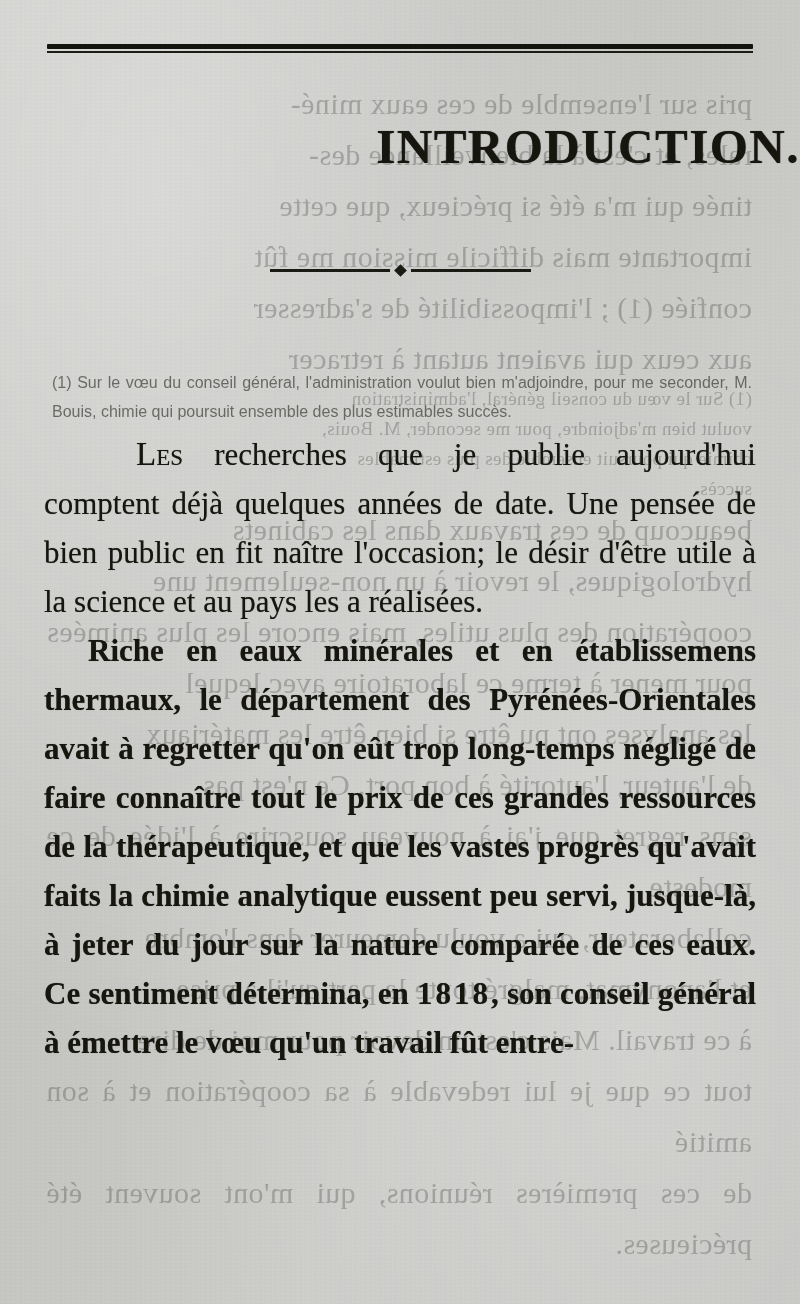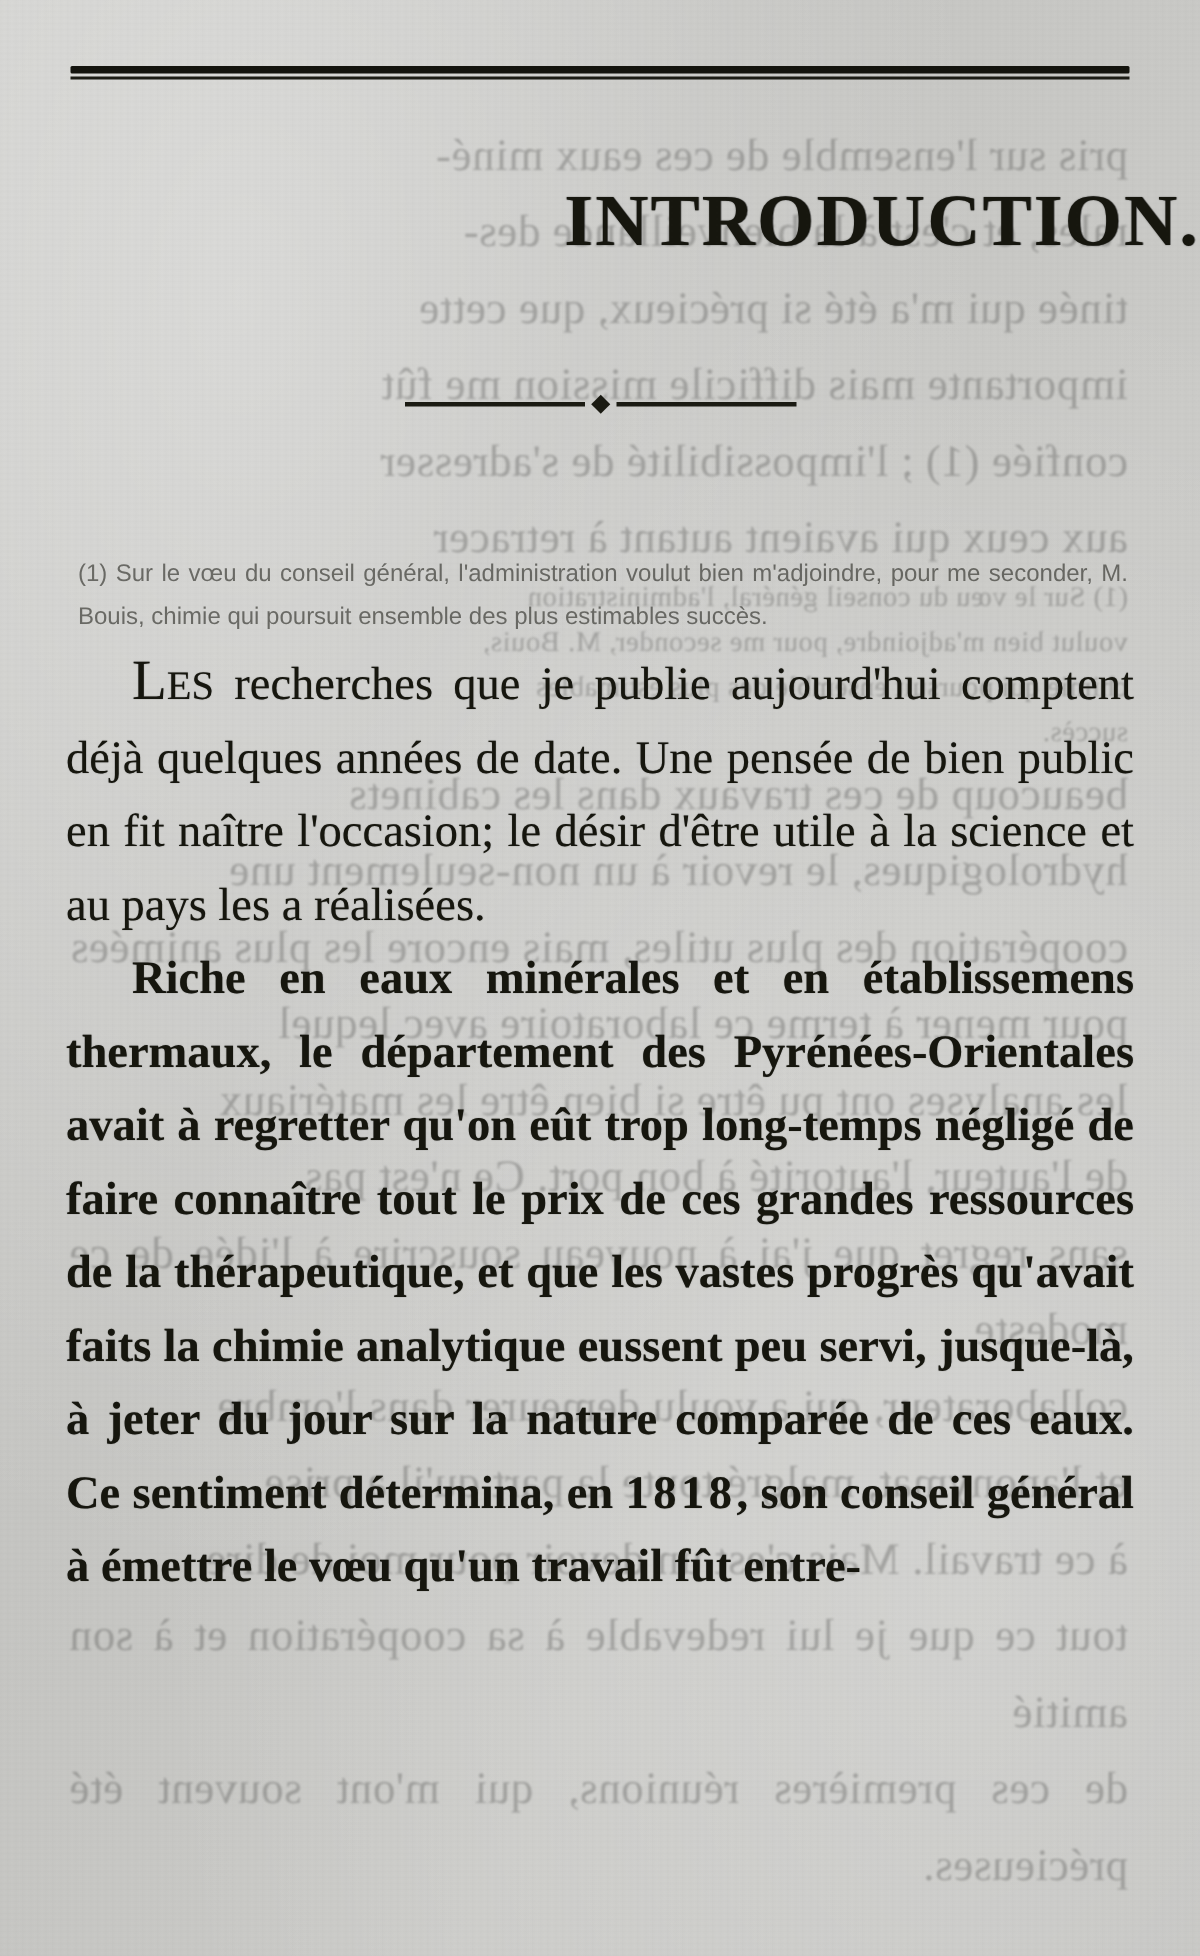--- a/index.html
+++ b/index.html
@@ -164,7 +164,8 @@
   }
   .smallcaps {
     font-variant: small-caps;
-    font-size: 38px;
+    font-size: 33px;
+    margin-left: 48px;
   }
   .spaced-num {
     letter-spacing: 3px;

